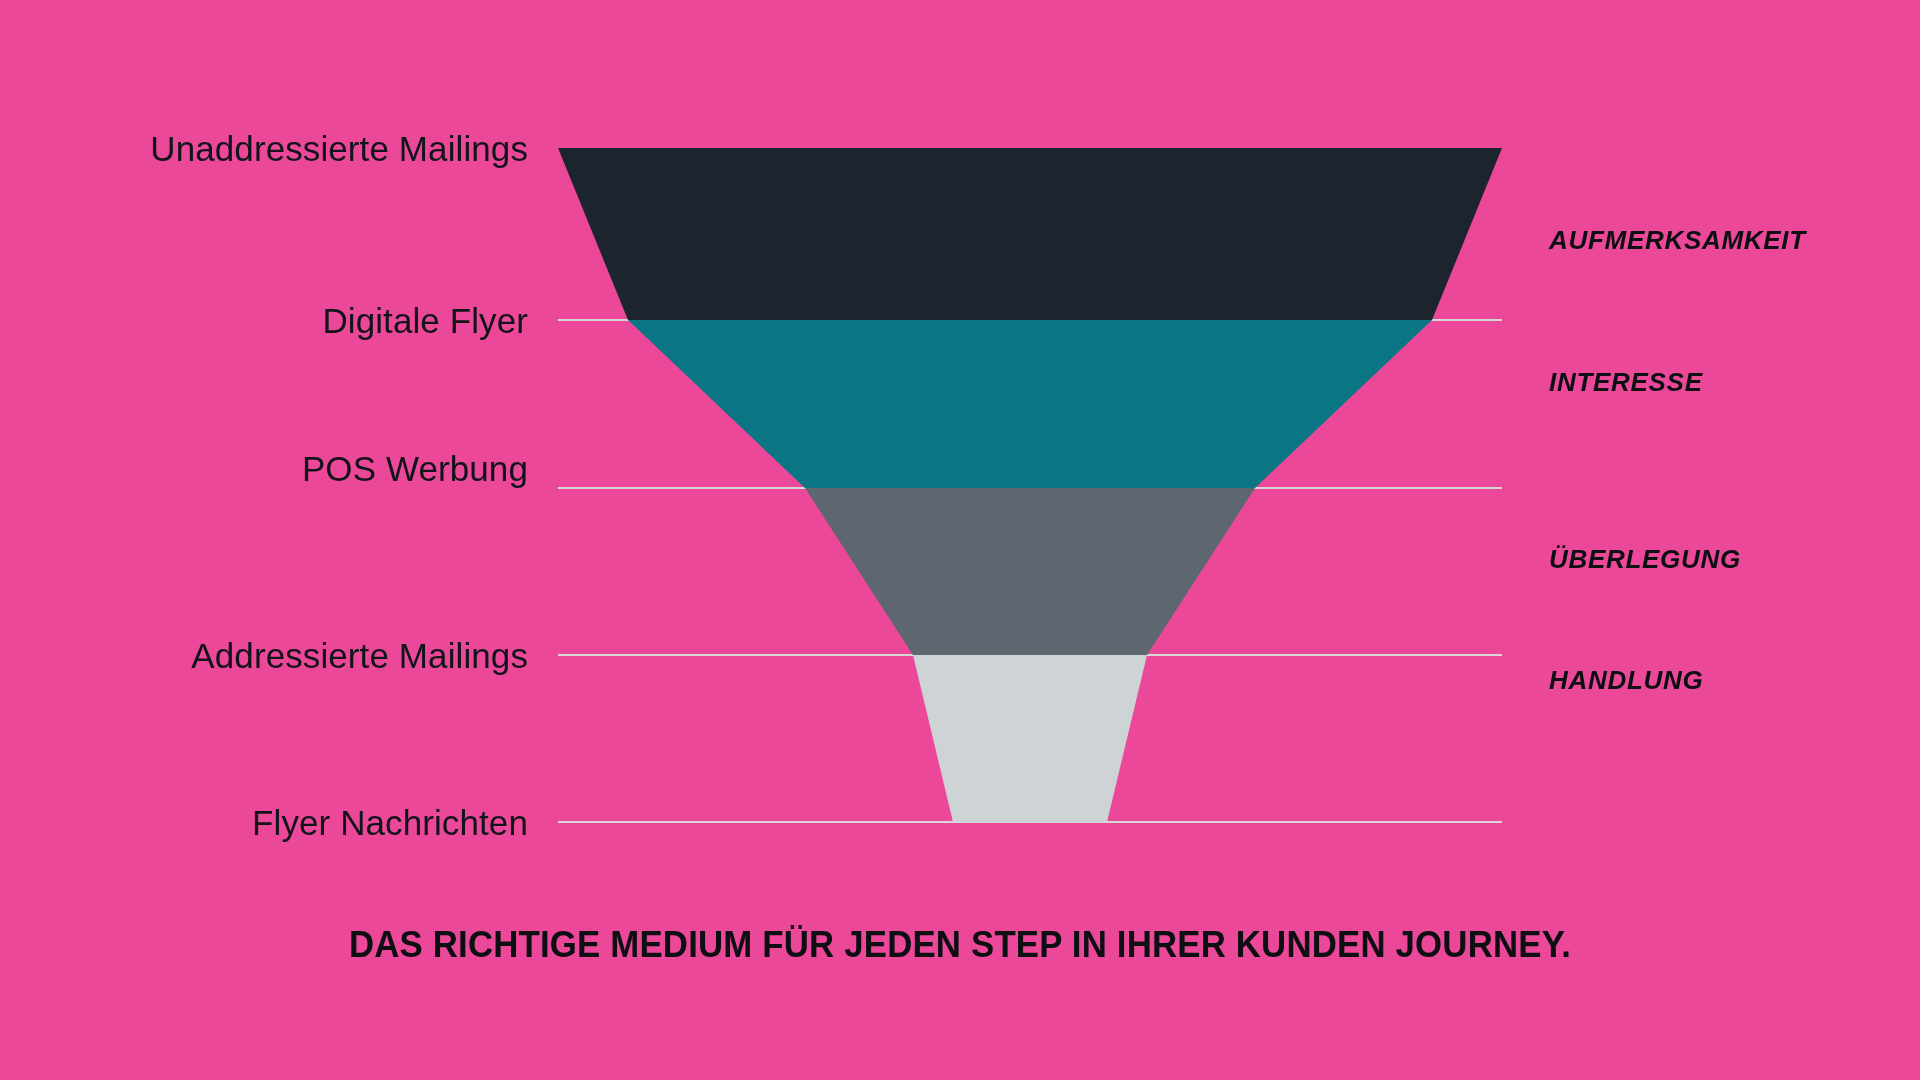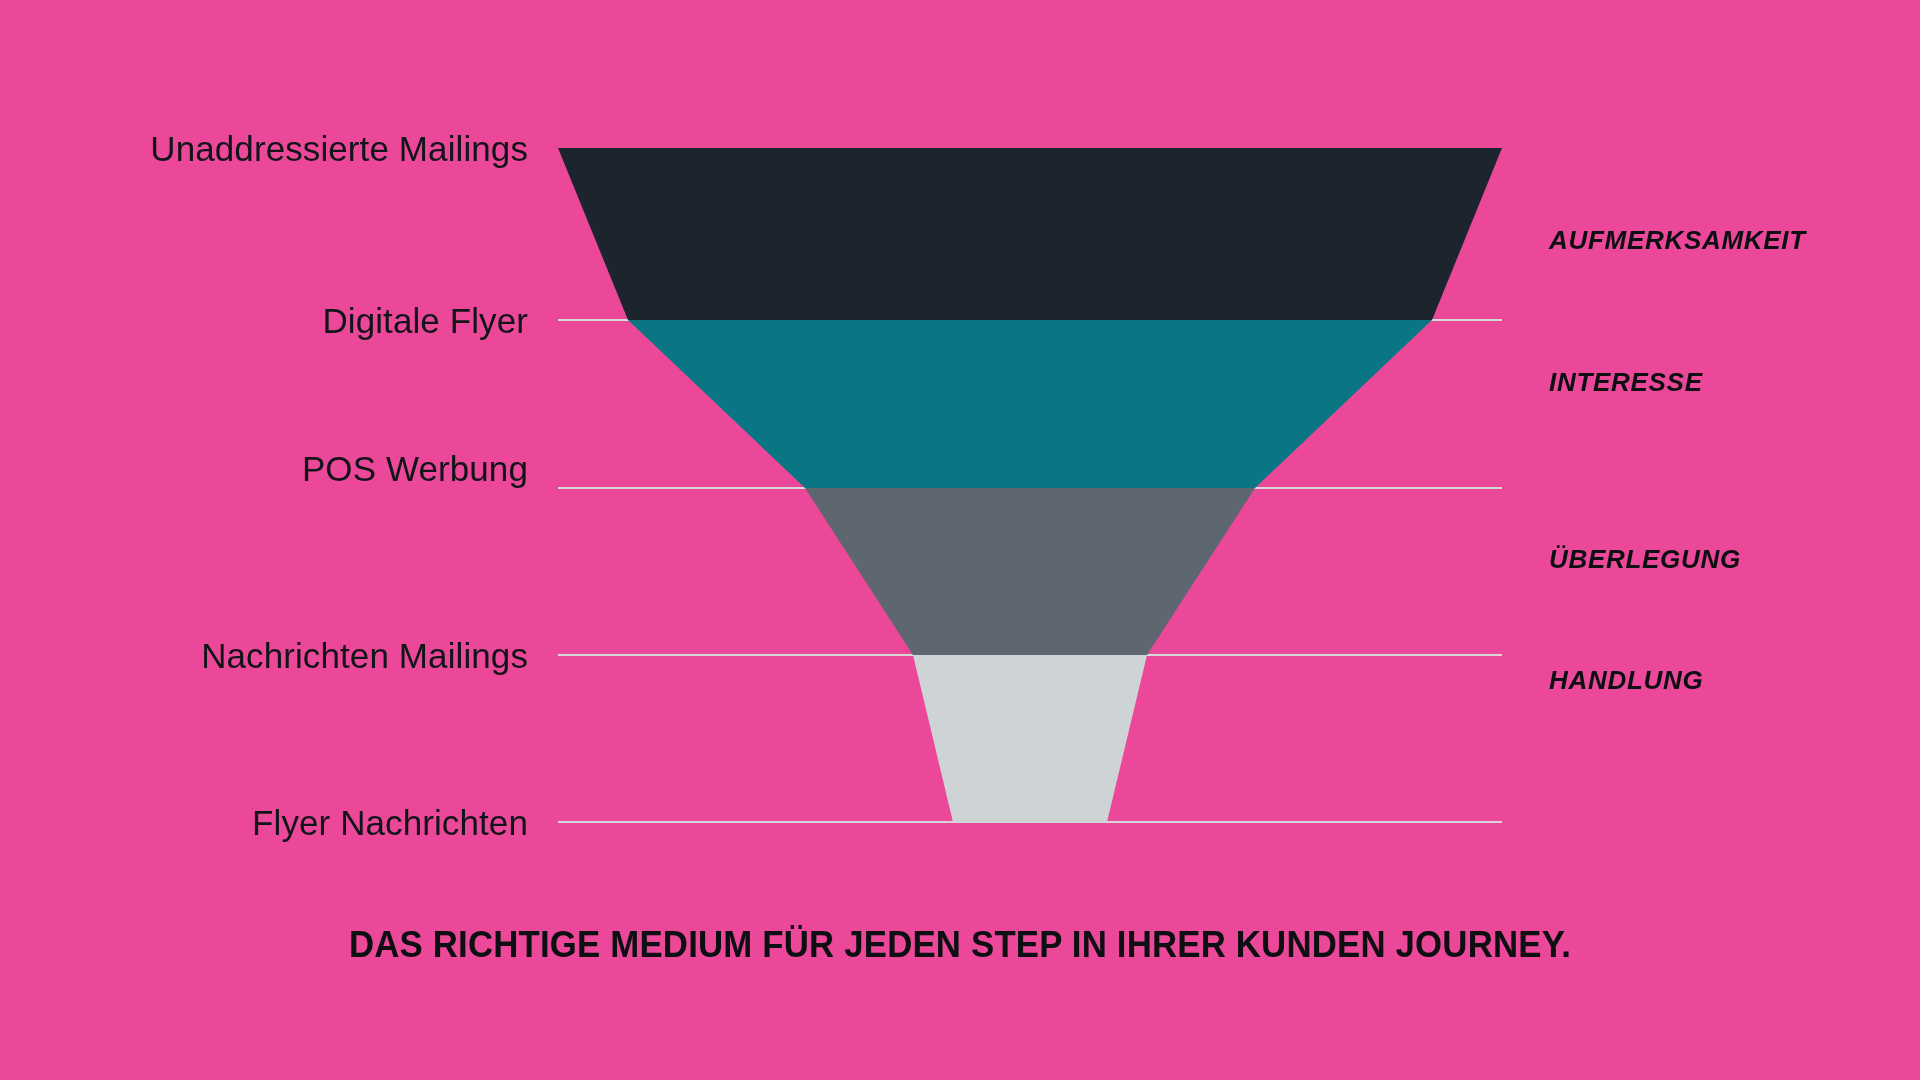--- a/index.html
+++ b/index.html
@@ -121,7 +121,7 @@
 
     <div class="medium-label" style="top:468px;">POS Werbung</div>
 
-    <div class="medium-label" style="top:655px;">Nachrichten Mailings</div>
+    <div class="medium-label" style="top:655px;">Addressierte Mailings</div>
 
     <div class="medium-label" style="top:822px;">Flyer Nachrichten</div>
 

